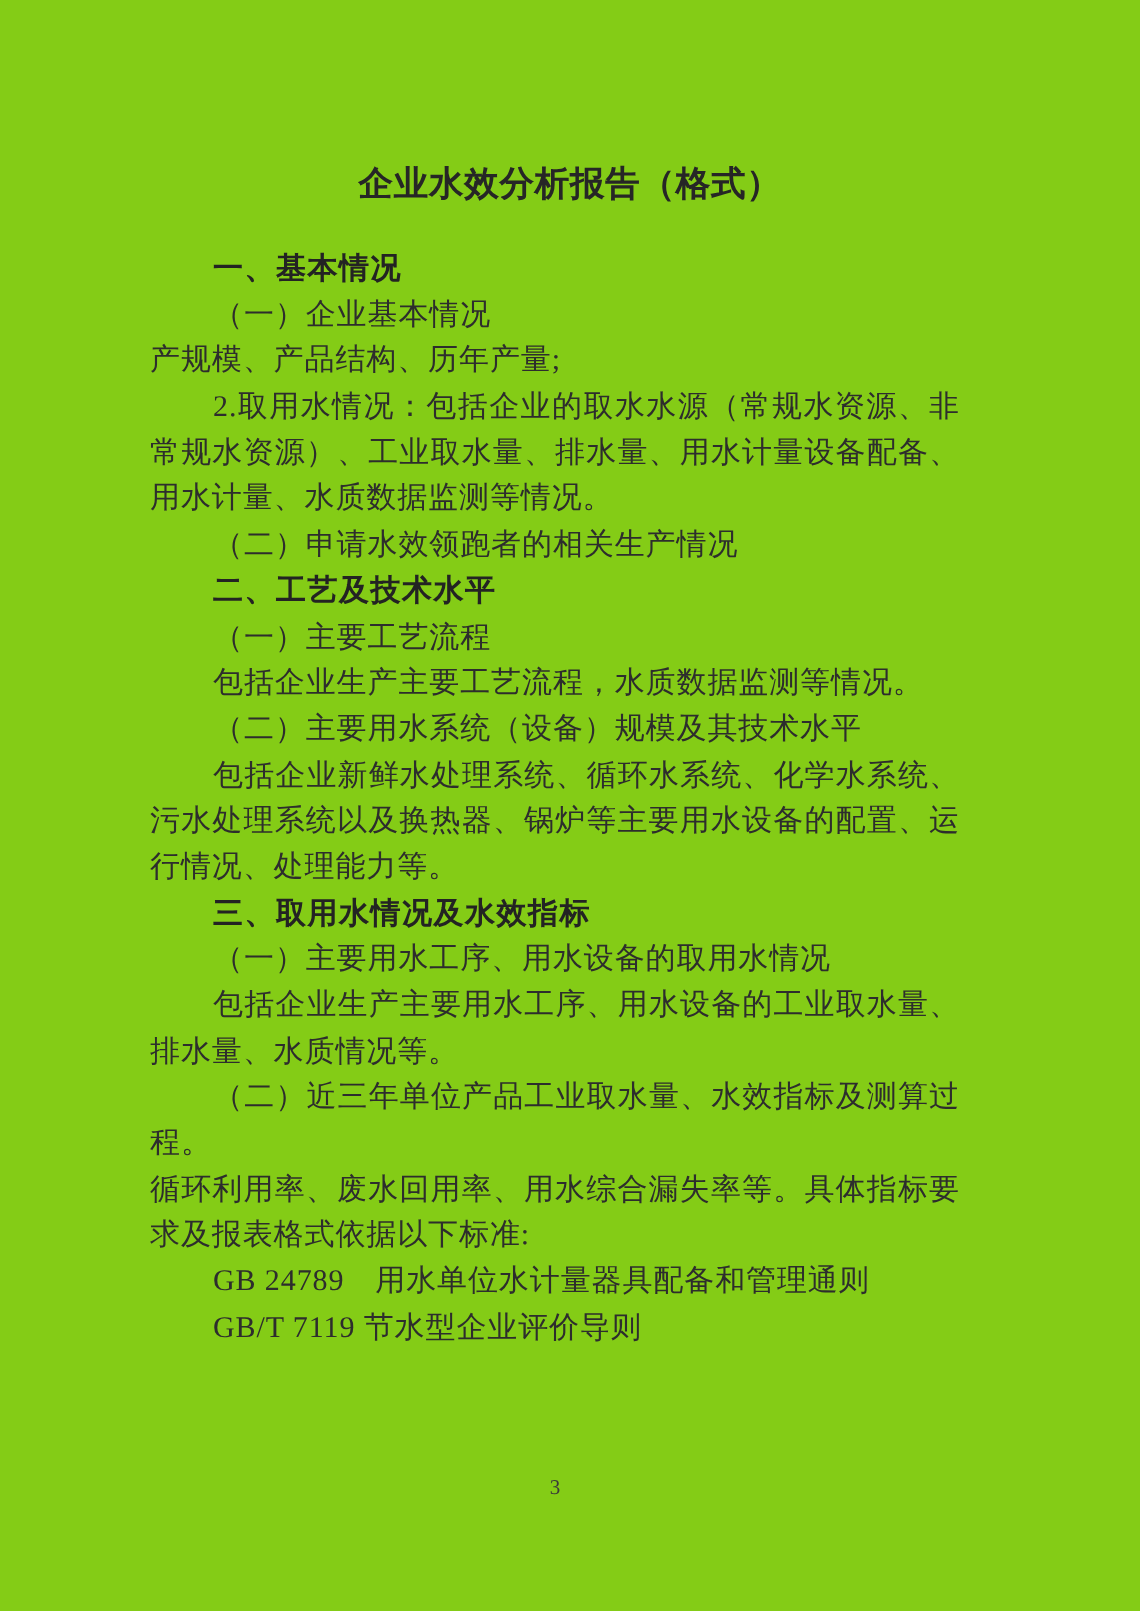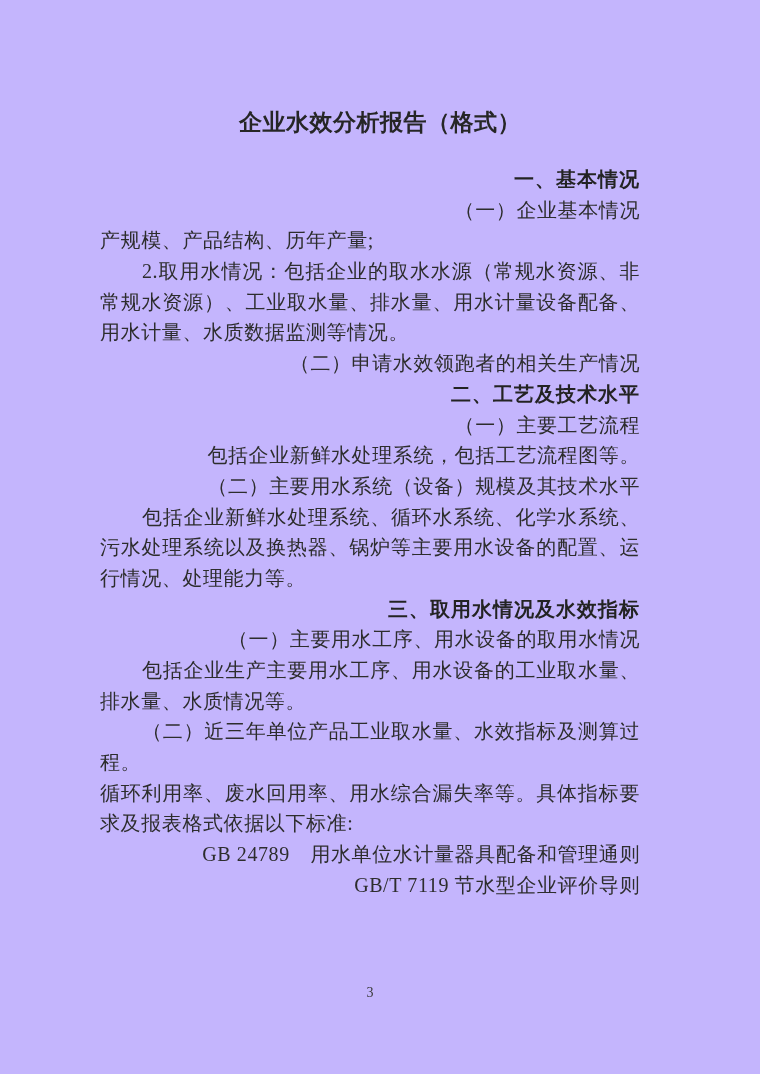--- a/index.html
+++ b/index.html
@@ -11,7 +11,7 @@
     position: relative;
     width: 760px;
     height: 1074px;
-    background: #c4b5fd;
+    background: #84cc16;
     overflow: hidden;
   }
   .doc-title {

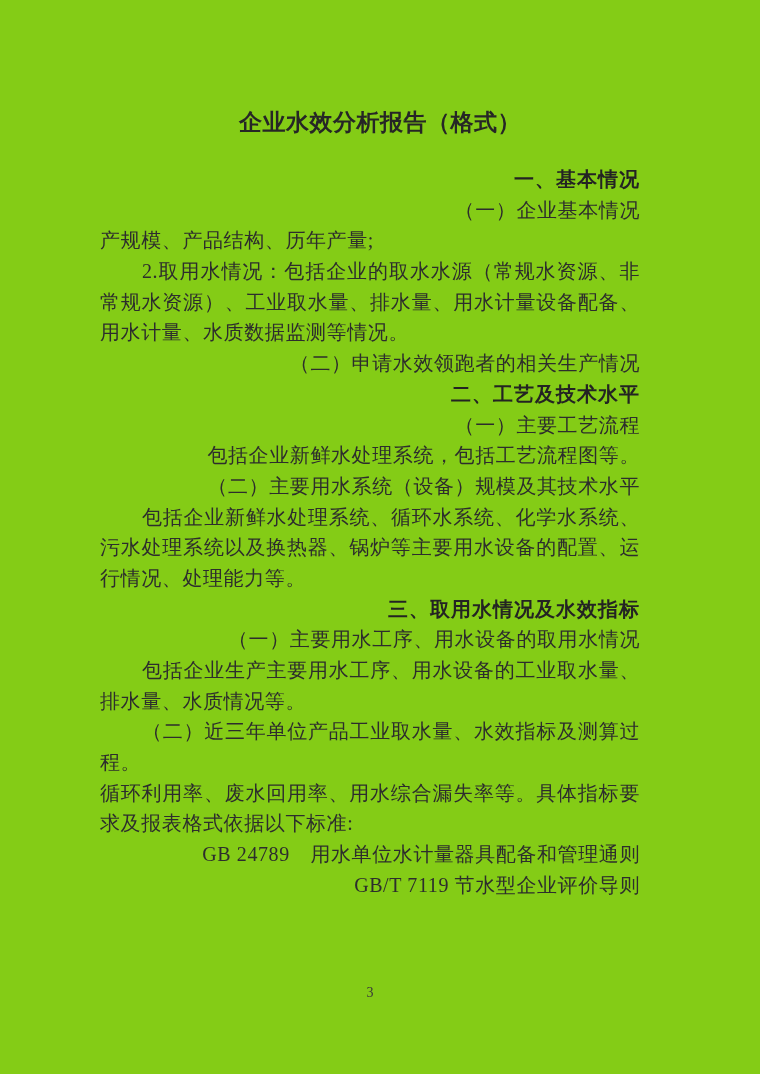--- a/index.html
+++ b/index.html
@@ -46,7 +46,6 @@
   }
   .line.indent {
     text-indent: 42px;
-    text-align: right;
   }
   .line.fill {
     text-align: justify;

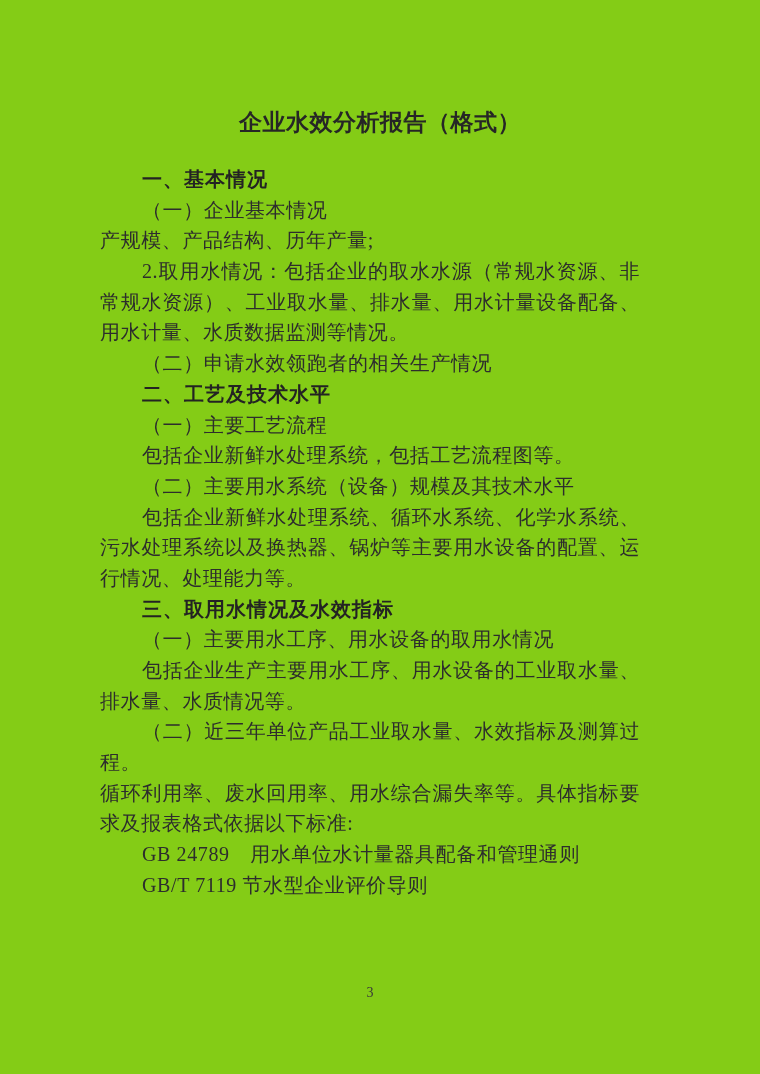--- a/index.html
+++ b/index.html
@@ -85,7 +85,7 @@
       <div class="line indent">（二）申请水效领跑者的相关生产情况</div>
       <div class="line heading indent">二、工艺及技术水平</div>
       <div class="line indent">（一）主要工艺流程</div>
-      <div class="line indent">包括企业新鲜水处理系统，包括工艺流程图等。</div>
+      <div class="line indent">包括企业生产主要工艺流程，水质数据监测等情况。</div>
       <div class="line indent">（二）主要用水系统（设备）规模及其技术水平</div>
       <div class="line indent fill">包括企业新鲜水处理系统、循环水系统、化学水系统、</div>
       <div class="line fill">污水处理系统以及换热器、锅炉等主要用水设备的配置、运</div>

